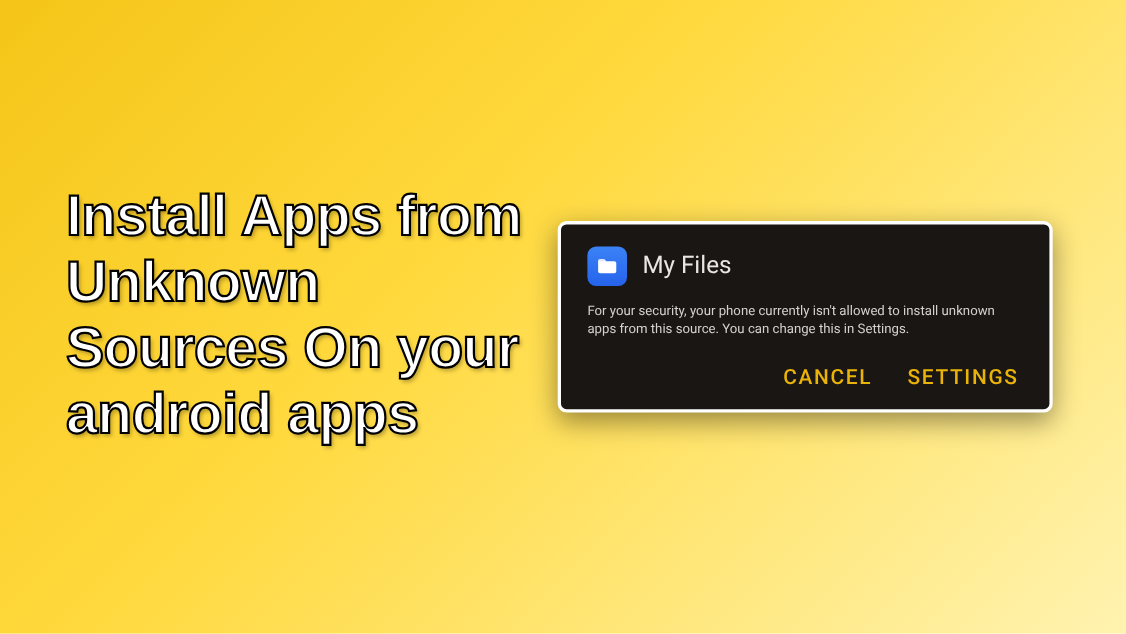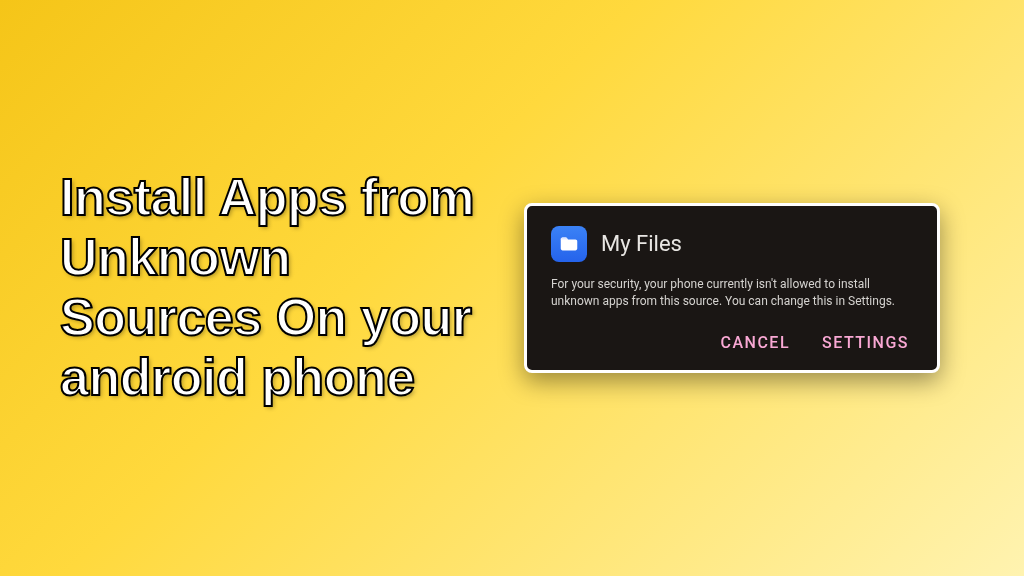--- a/index.html
+++ b/index.html
@@ -111,7 +111,7 @@
 
 <div class="container">
 
-  <div class="headline">Install Apps from Unknown Sources On your android phone</div>
+  <div class="headline">Install Apps from Unknown Sources On your android apps</div>
 
   <div class="dialog-wrapper">
     <div class="dialog">

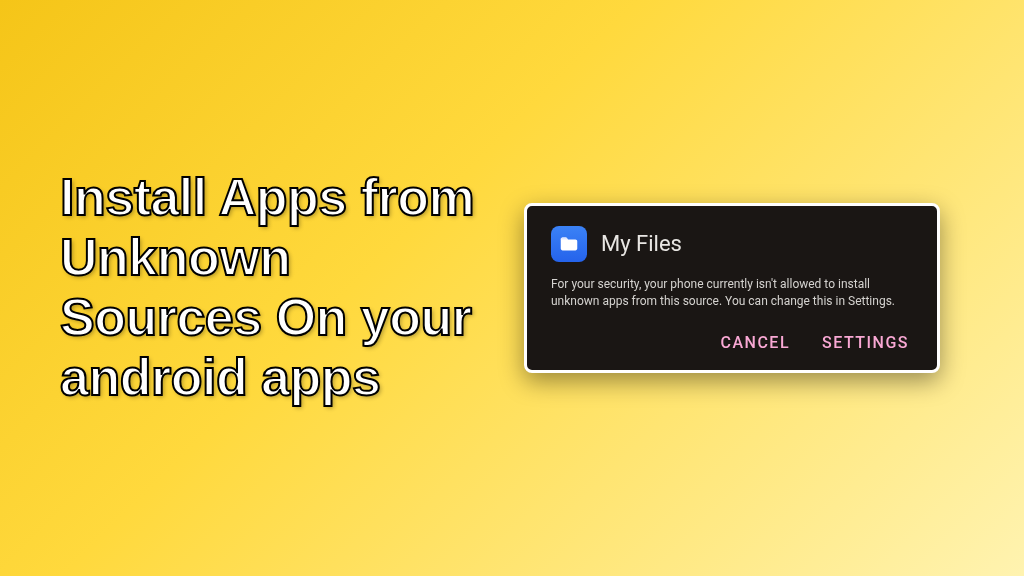--- a/index.html
+++ b/index.html
@@ -45,7 +45,7 @@
     }
     
     .dialog {
-      width: 416px;
+      width: 450px;
       background: #1a1614;
       border: 3px solid #ffffff;
       border-radius: 8px;

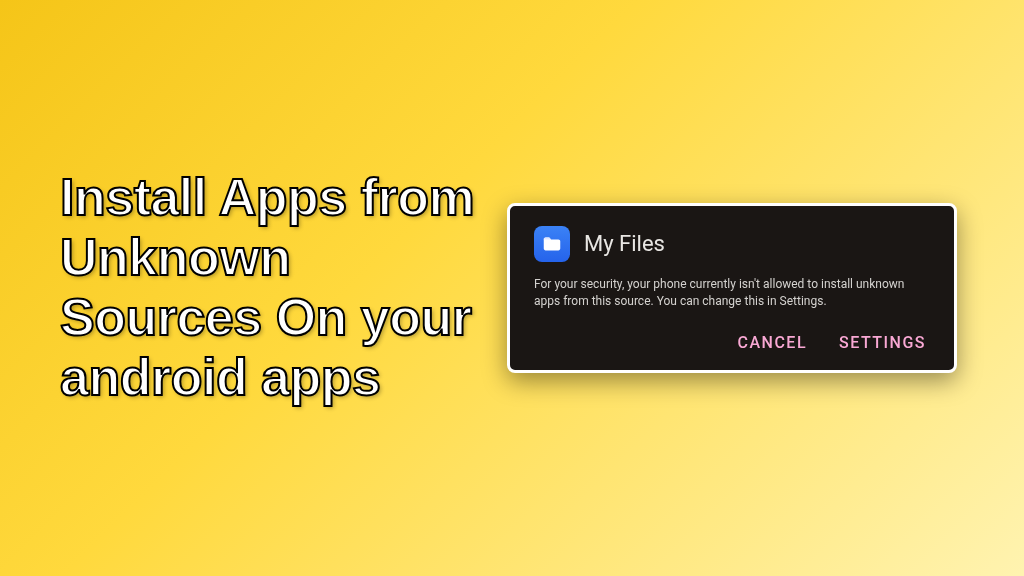--- a/index.html
+++ b/index.html
@@ -98,8 +98,8 @@
     .dialog-button {
       background: none;
       border: none;
-      color: #f9a8d4;
-      font-size: 16px;
+      color: #eab308;
+      font-size: 19px;
       font-weight: 500;
       letter-spacing: 1.5px;
       cursor: pointer;

